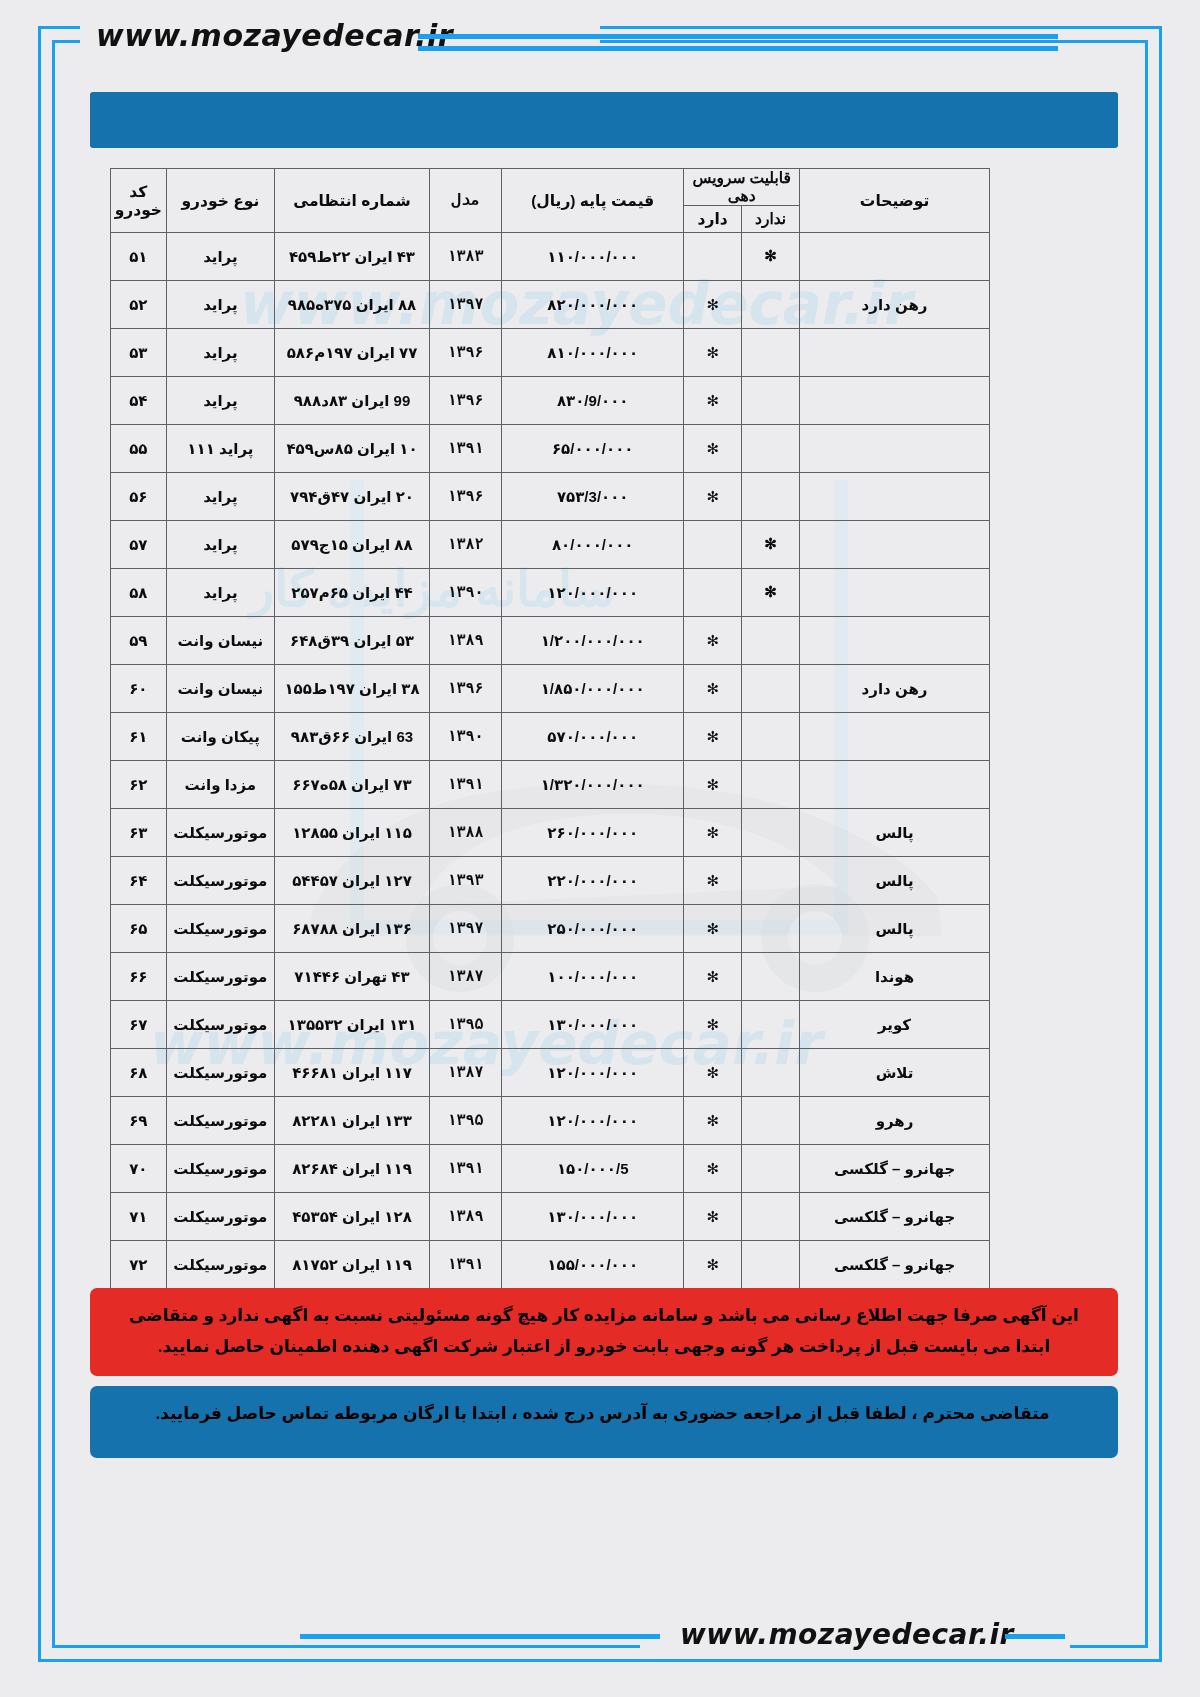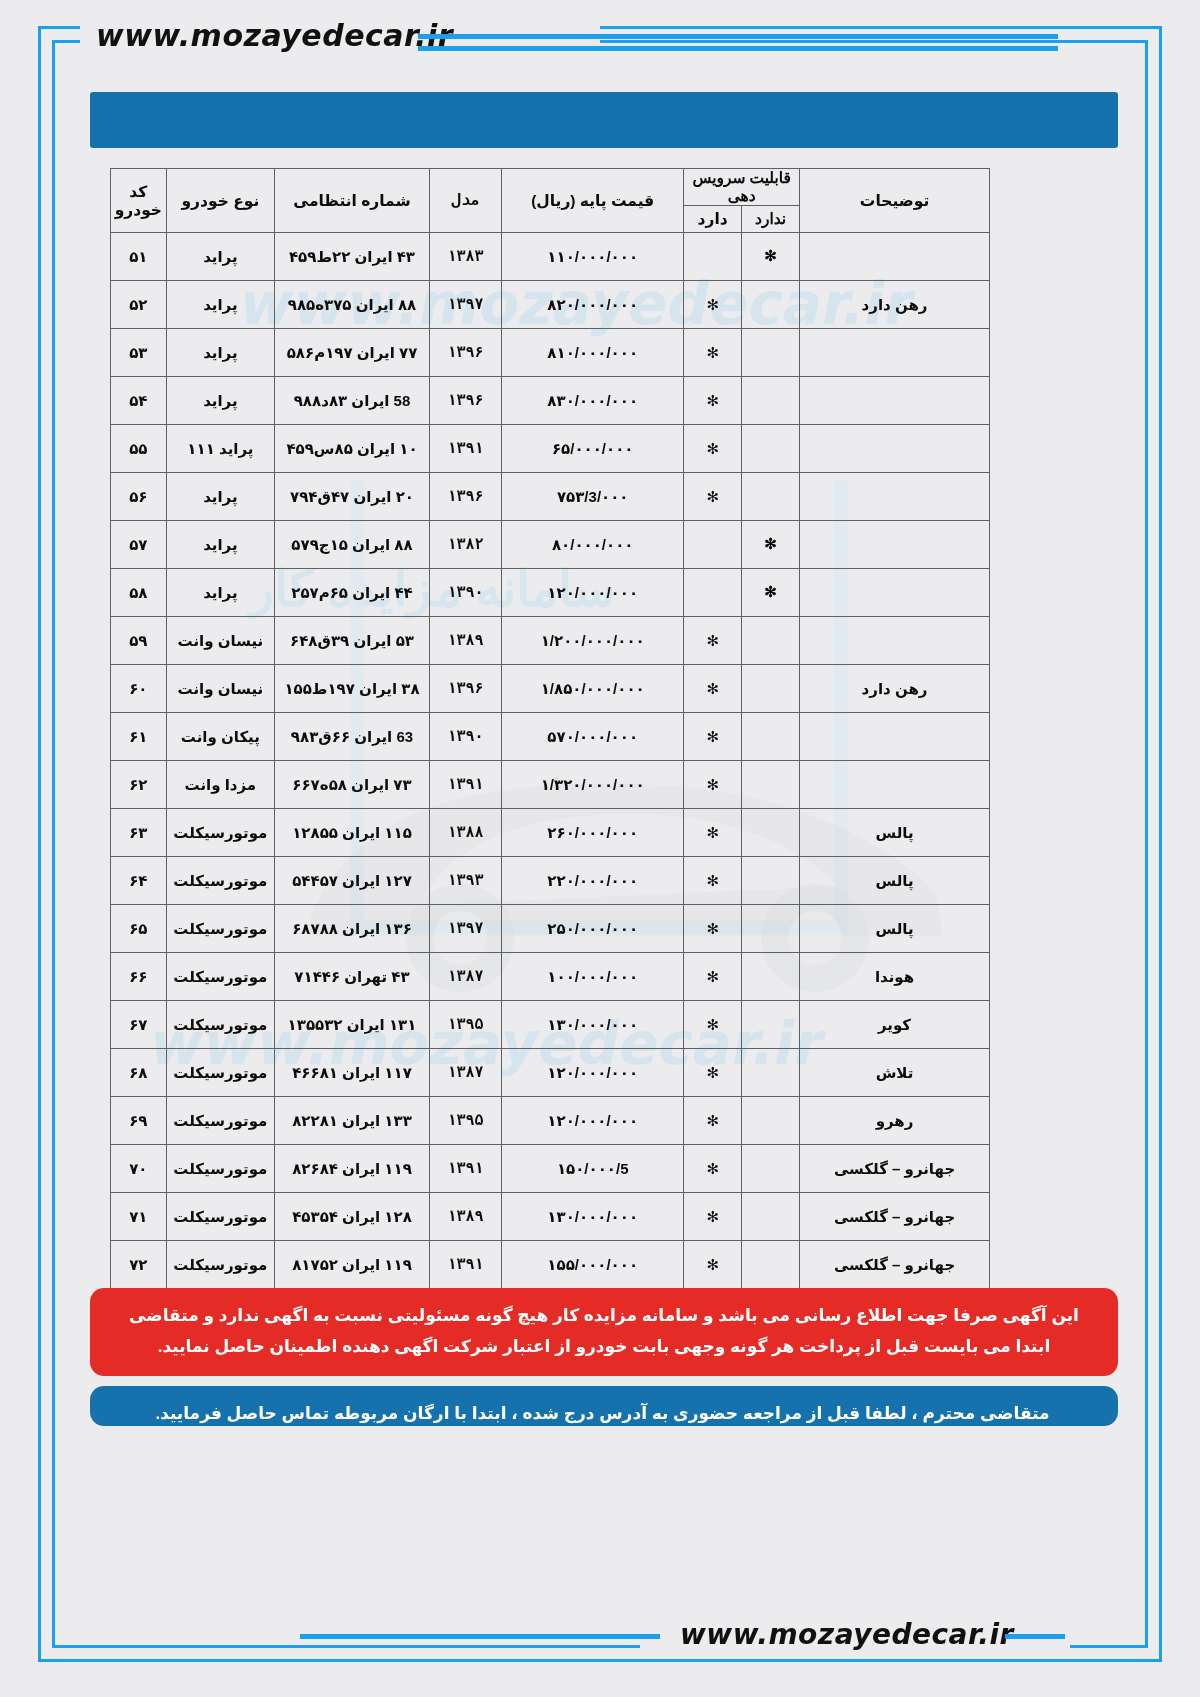--- a/index.html
+++ b/index.html
@@ -312,7 +312,7 @@
             <td class="col-yes asterisk">✻</td>
             <td class="col-price num">۸۳۰/۰۰۰/۰۰۰</td>
             <td class="col-model num">۱۳۹۶</td>
-            <td class="col-plate num">58 ایران ۸۳د۹۸۸</td>
+            <td class="col-plate num">99 ایران ۸۳د۹۸۸</td>
             <td class="col-type num">پراید</td>
             <td class="col-code num">۵۴</td>
           </tr>

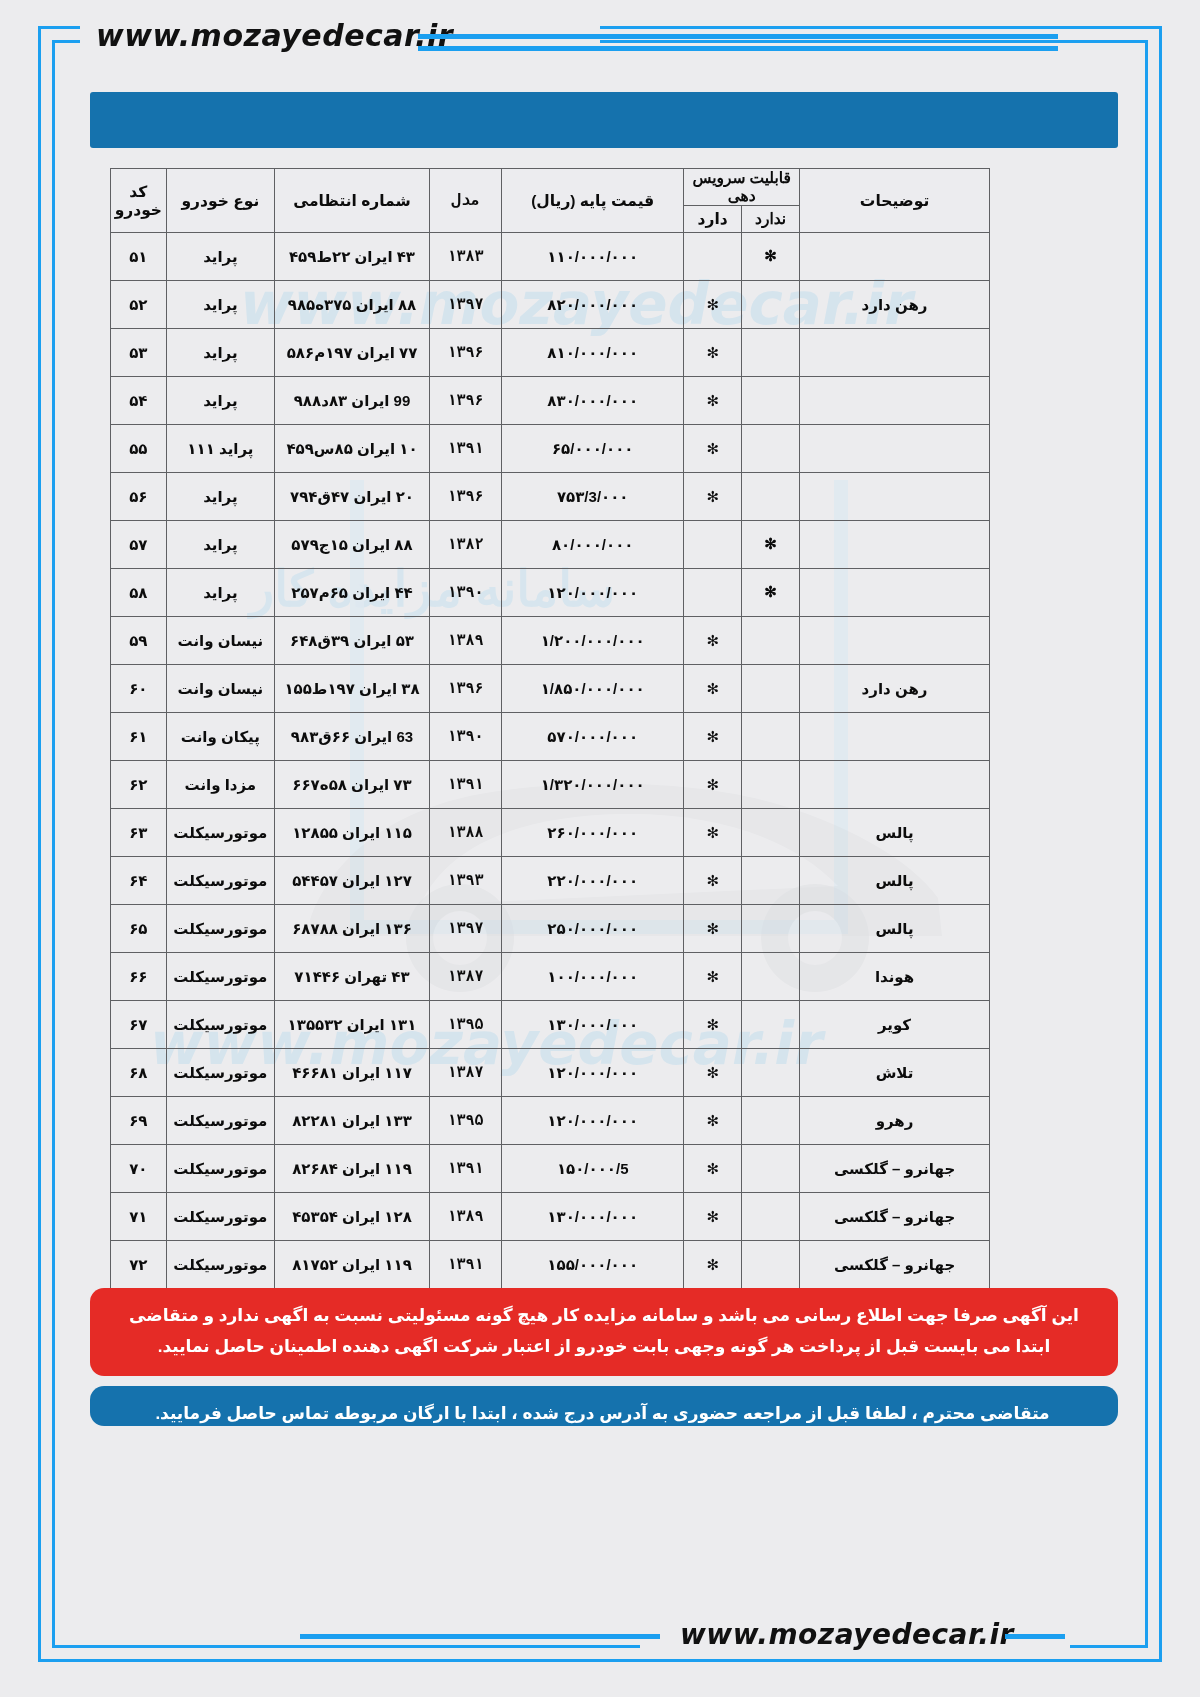--- a/index.html
+++ b/index.html
@@ -310,7 +310,7 @@
             <td class="col-desc num"></td>
             <td class="col-no asterisk"></td>
             <td class="col-yes asterisk">✻</td>
-            <td class="col-price num">۸۳۰/۰۰۰/۰۰۰</td>
+            <td class="col-price num">۸۳۰/9/۰۰۰</td>
             <td class="col-model num">۱۳۹۶</td>
             <td class="col-plate num">99 ایران ۸۳د۹۸۸</td>
             <td class="col-type num">پراید</td>

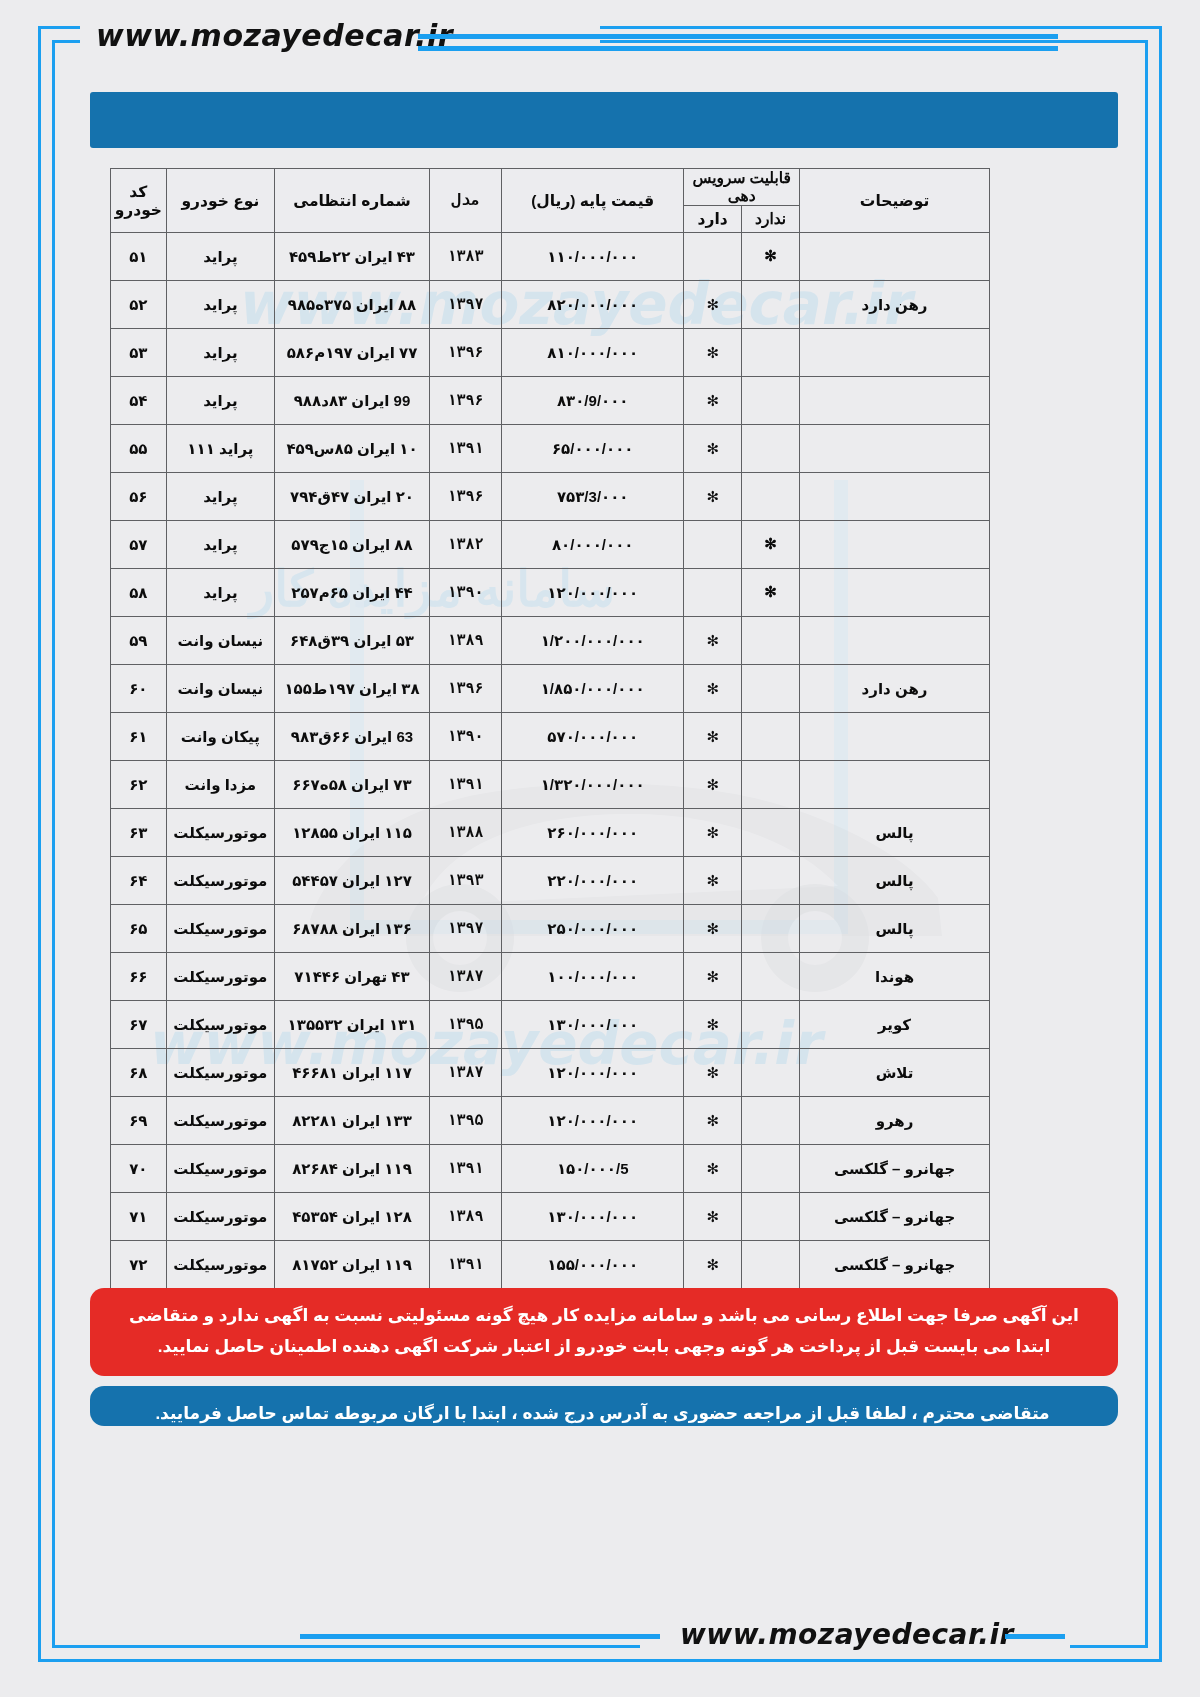--- a/index.html
+++ b/index.html
@@ -201,8 +201,8 @@
     position: absolute;
     left: 90px;
     width: 1028px;
-    border-radius: 14px;
-    color: #ffffff;
+    border-radius: 7px;
+    color: #000000;
     font-weight: bold;
     text-align: center;
     box-sizing: border-box;

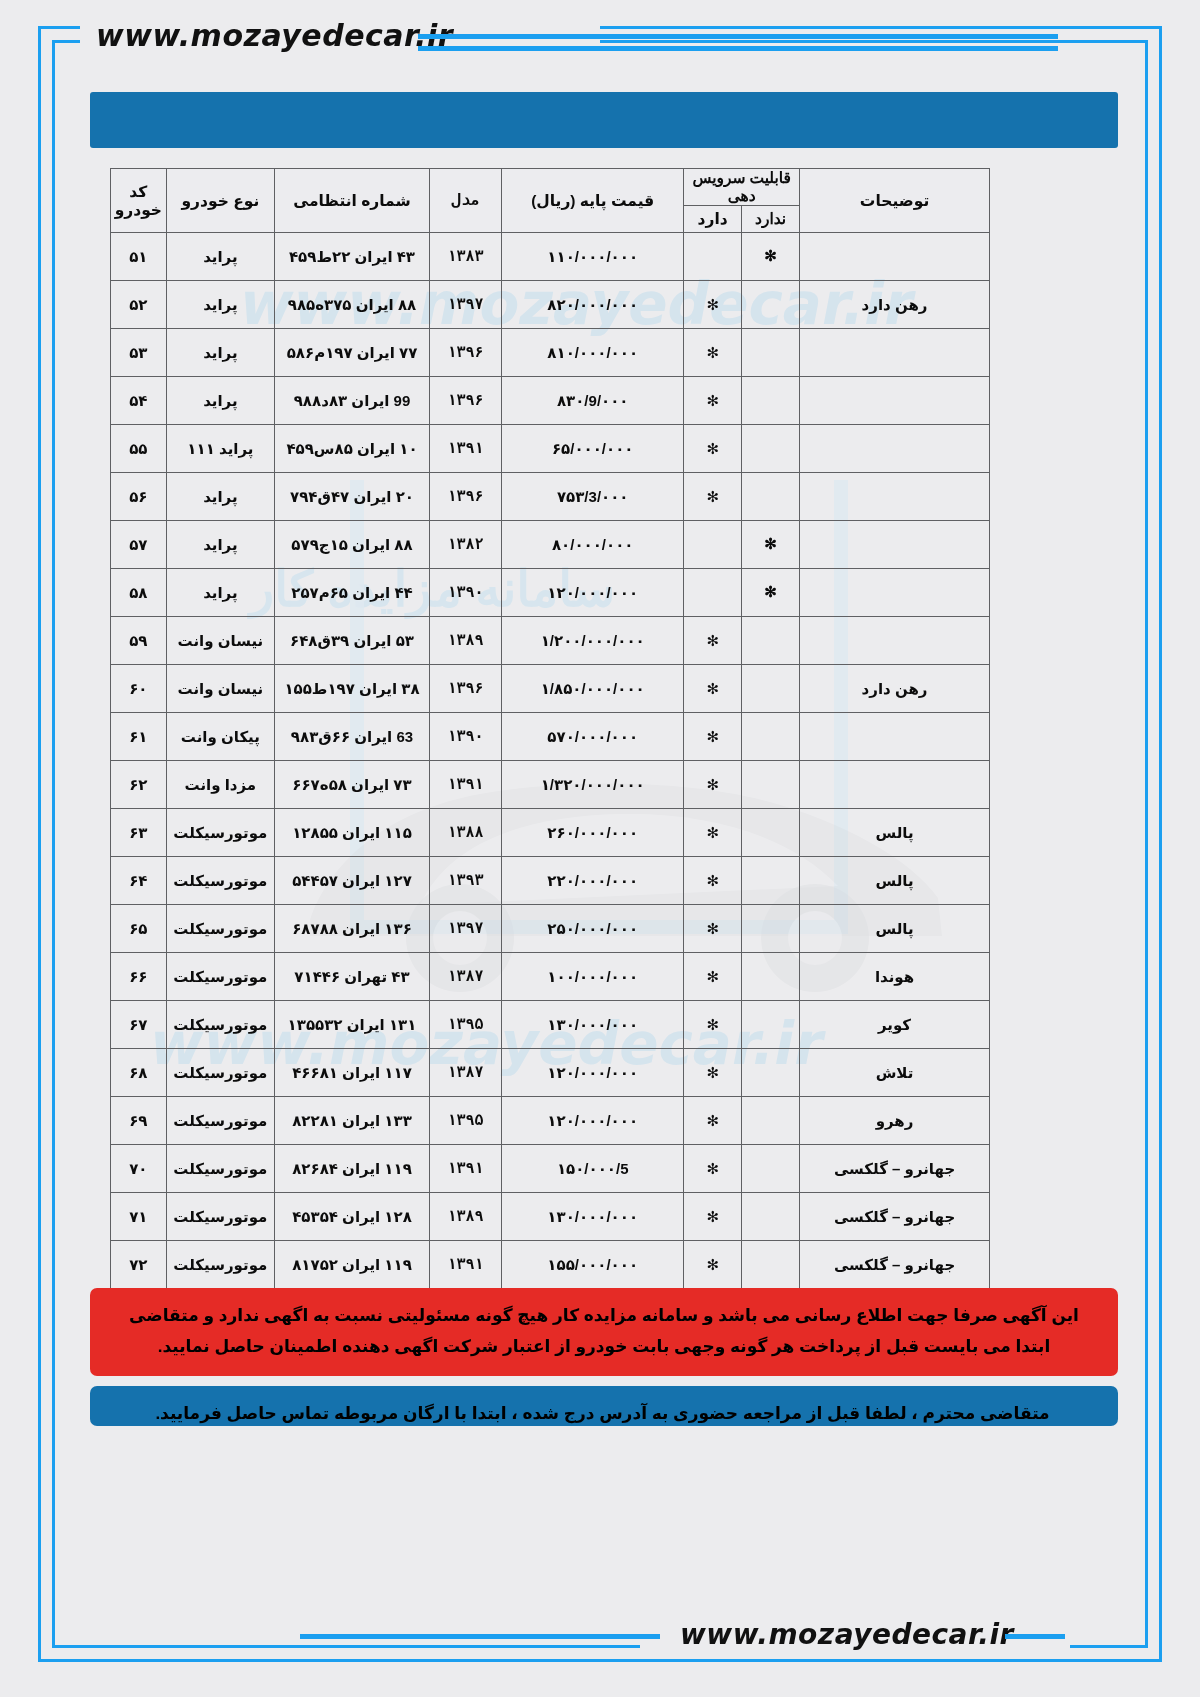--- a/index.html
+++ b/index.html
@@ -217,7 +217,7 @@
   }
   .notice-blue {
     top: 1386px;
-    height: 40px;
+    height: 72px;
     background: #1572ad;
     line-height: 32px;
     padding-left: 19px;

